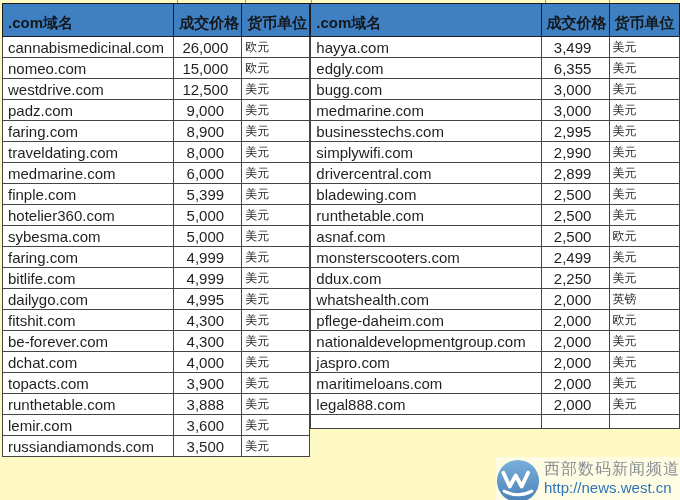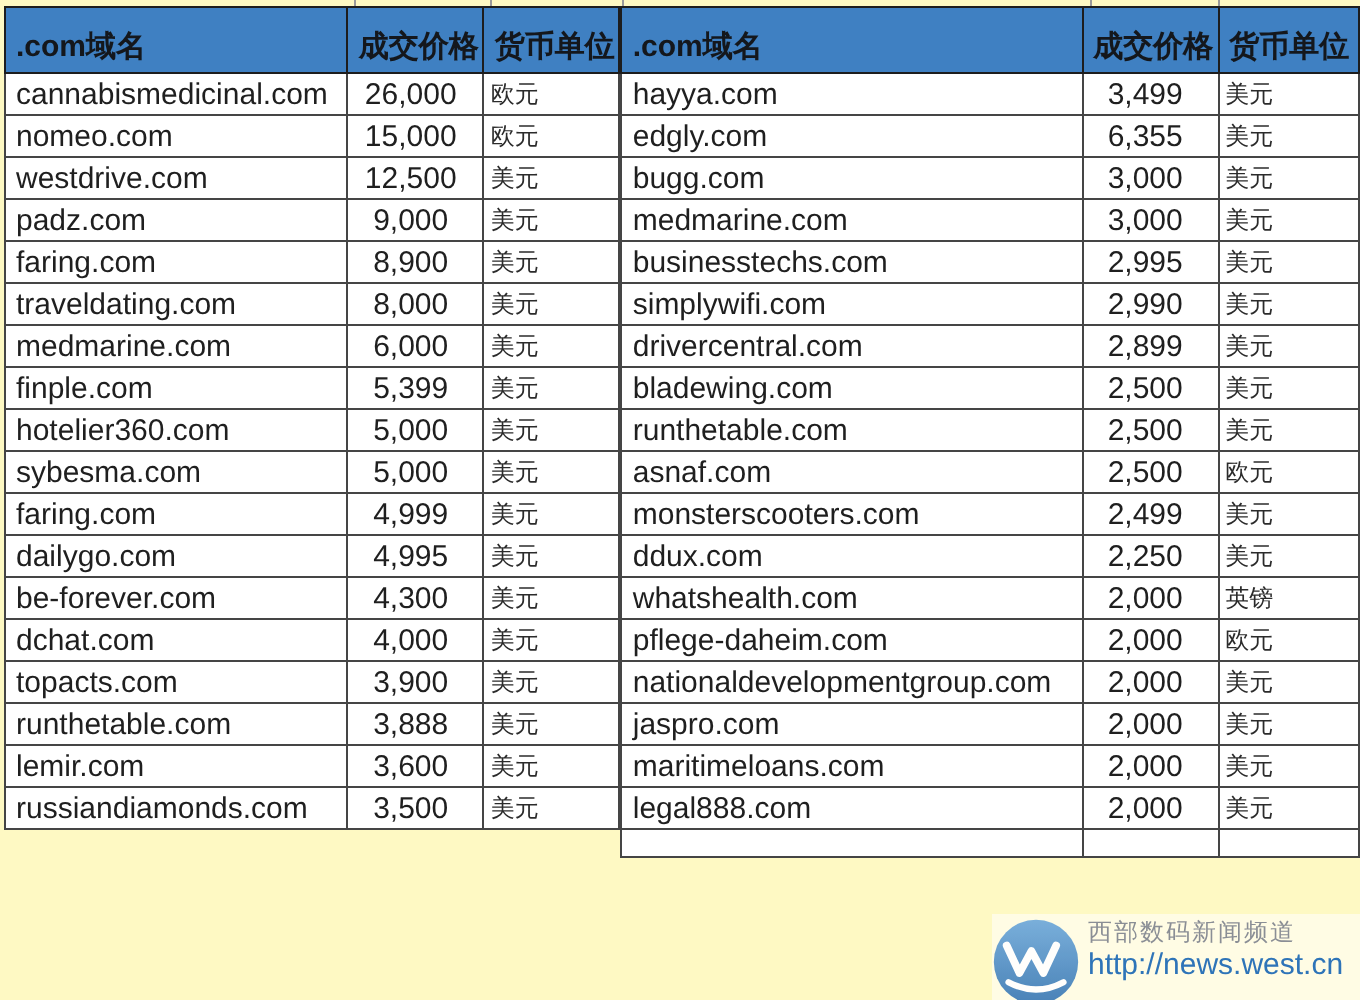--- a/index.html
+++ b/index.html
@@ -123,6 +123,11 @@
             <td class="c-curr">美元</td>
           </tr>
 
+          <tr>
+            <td class="c-domain">bitlife.com</td>
+            <td class="c-price">4,999</td>
+            <td class="c-curr">美元</td>
+          </tr>
 
           <tr>
             <td class="c-domain">dailygo.com</td>

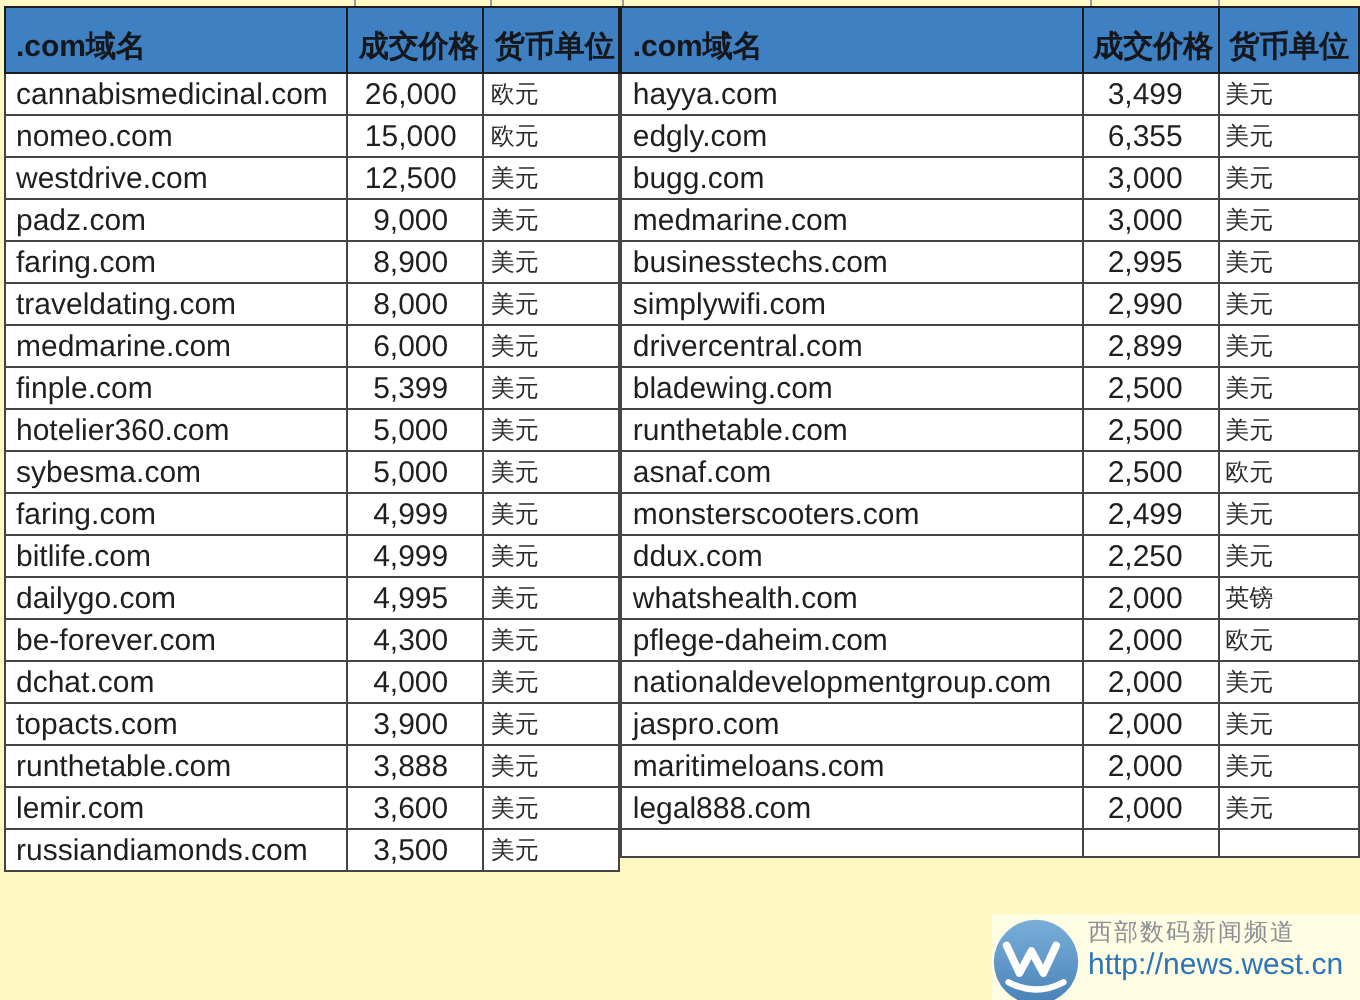--- a/index.html
+++ b/index.html
@@ -135,6 +135,11 @@
             <td class="c-curr">美元</td>
           </tr>
 
+          <tr>
+            <td class="c-domain">fitshit.com</td>
+            <td class="c-price">4,300</td>
+            <td class="c-curr">美元</td>
+          </tr>
 
           <tr>
             <td class="c-domain">be-forever.com</td>

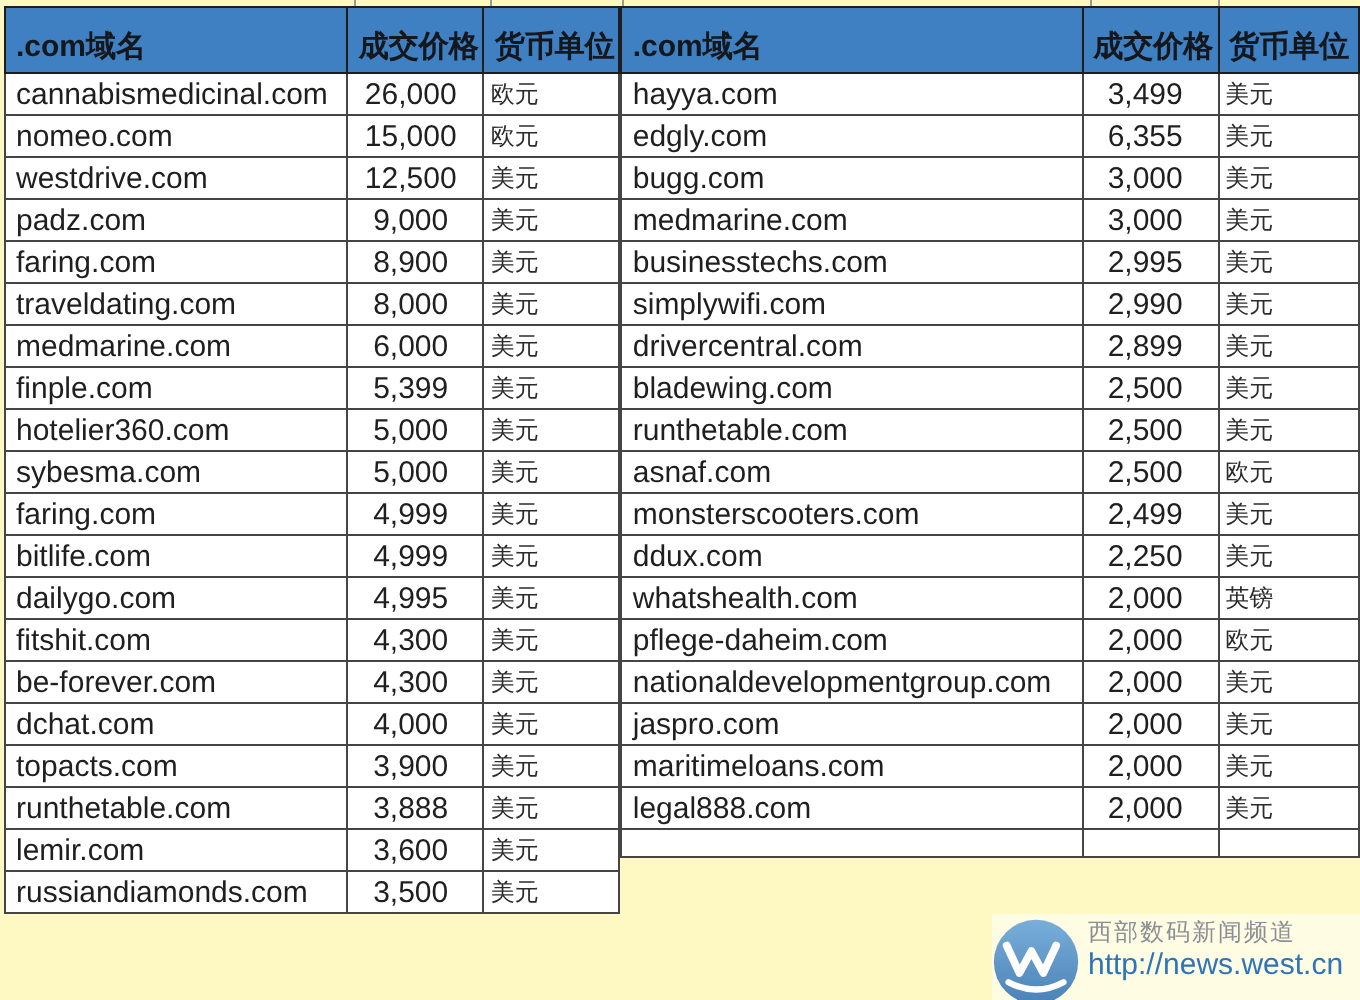--- a/index.html
+++ b/index.html
@@ -25,7 +25,7 @@
              align-items:flex-start;background:rgba(255,255,255,0.55);}
   .wm-logo{flex:0 0 auto;margin:2px 4px 0 0;opacity:0.92;}
   .wm-text{display:flex;flex-direction:column;line-height:1.25;padding-top:2px;}
-  .wm-title{font-size:12px;letter-spacing:1px;color:rgba(128,132,142,0.92);}
+  .wm-title{font-size:16px;letter-spacing:1px;color:rgba(128,132,142,0.92);}
   .wm-url{font-size:15px;color:#2e74b8;}
 </style>
 </head>

